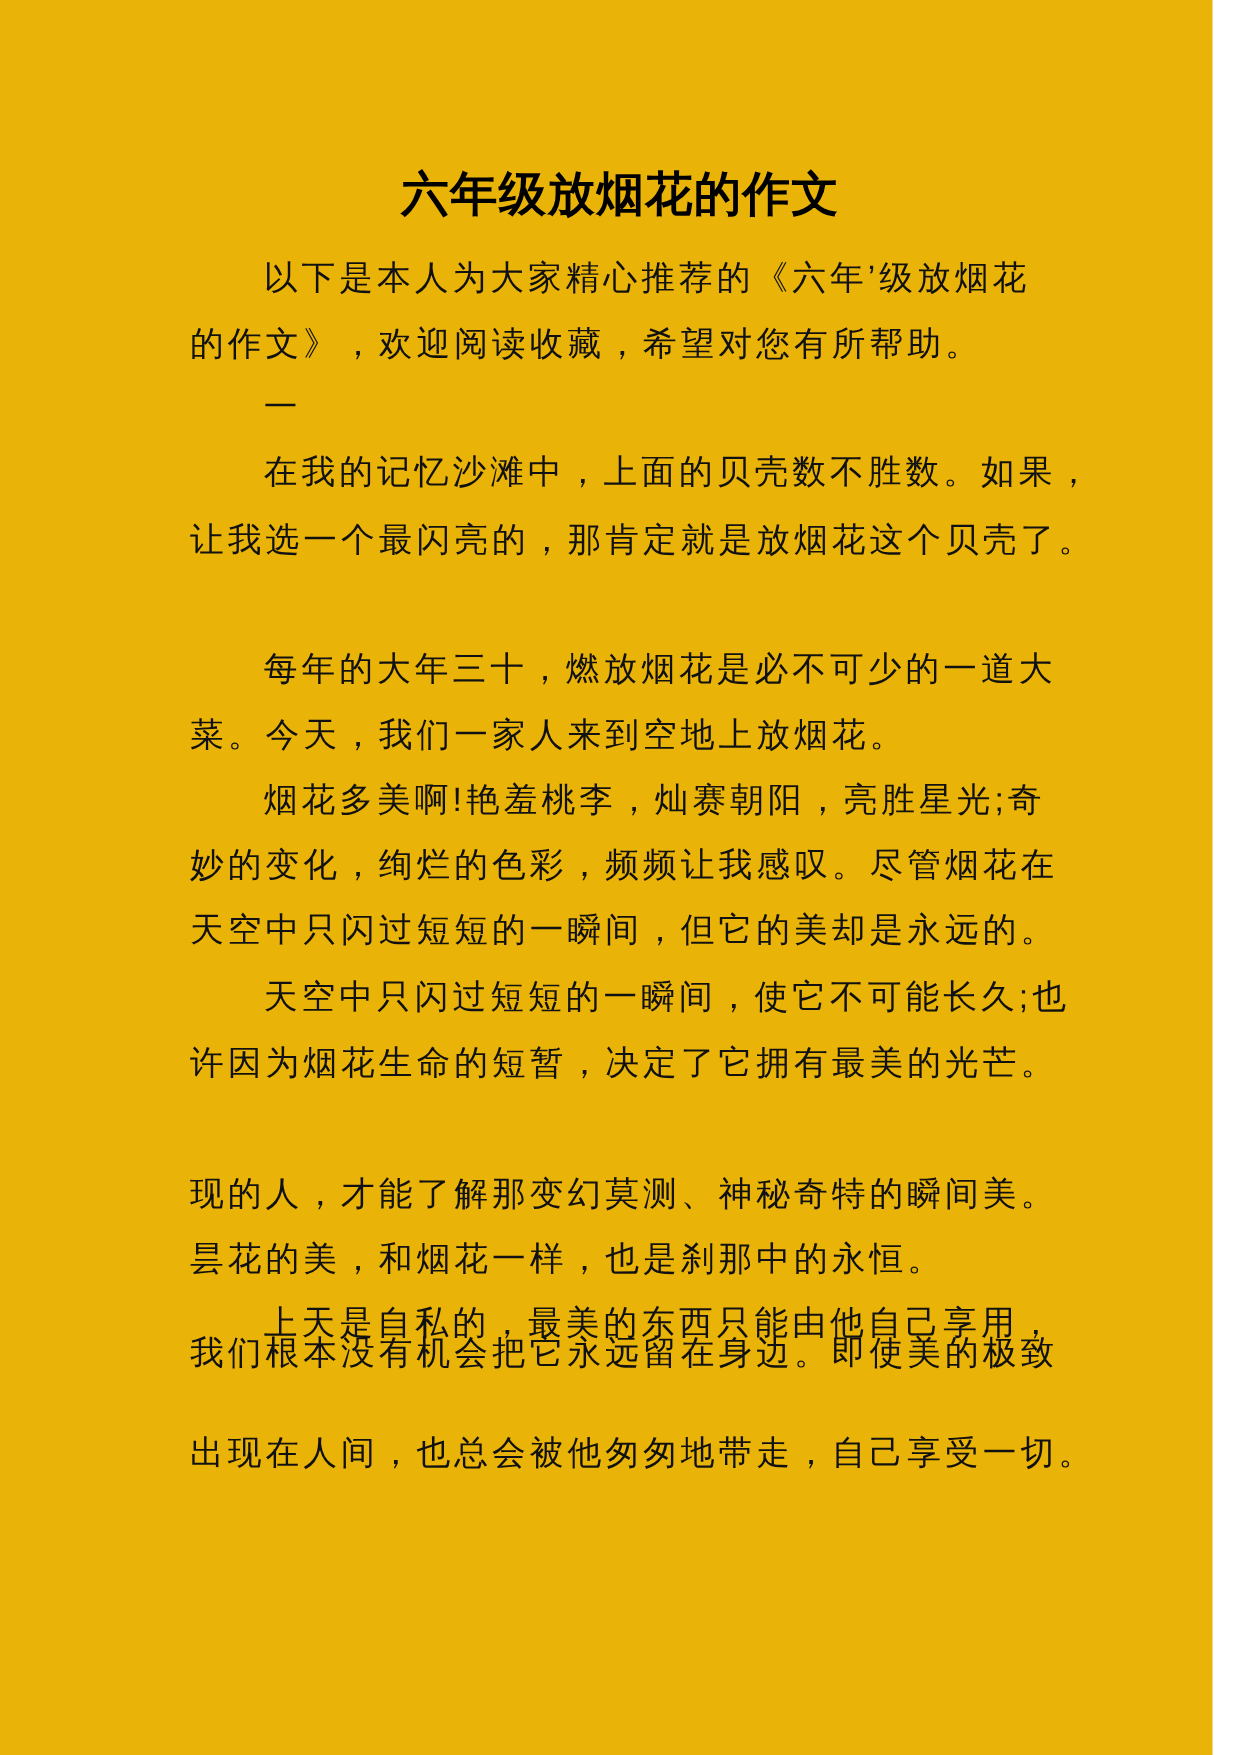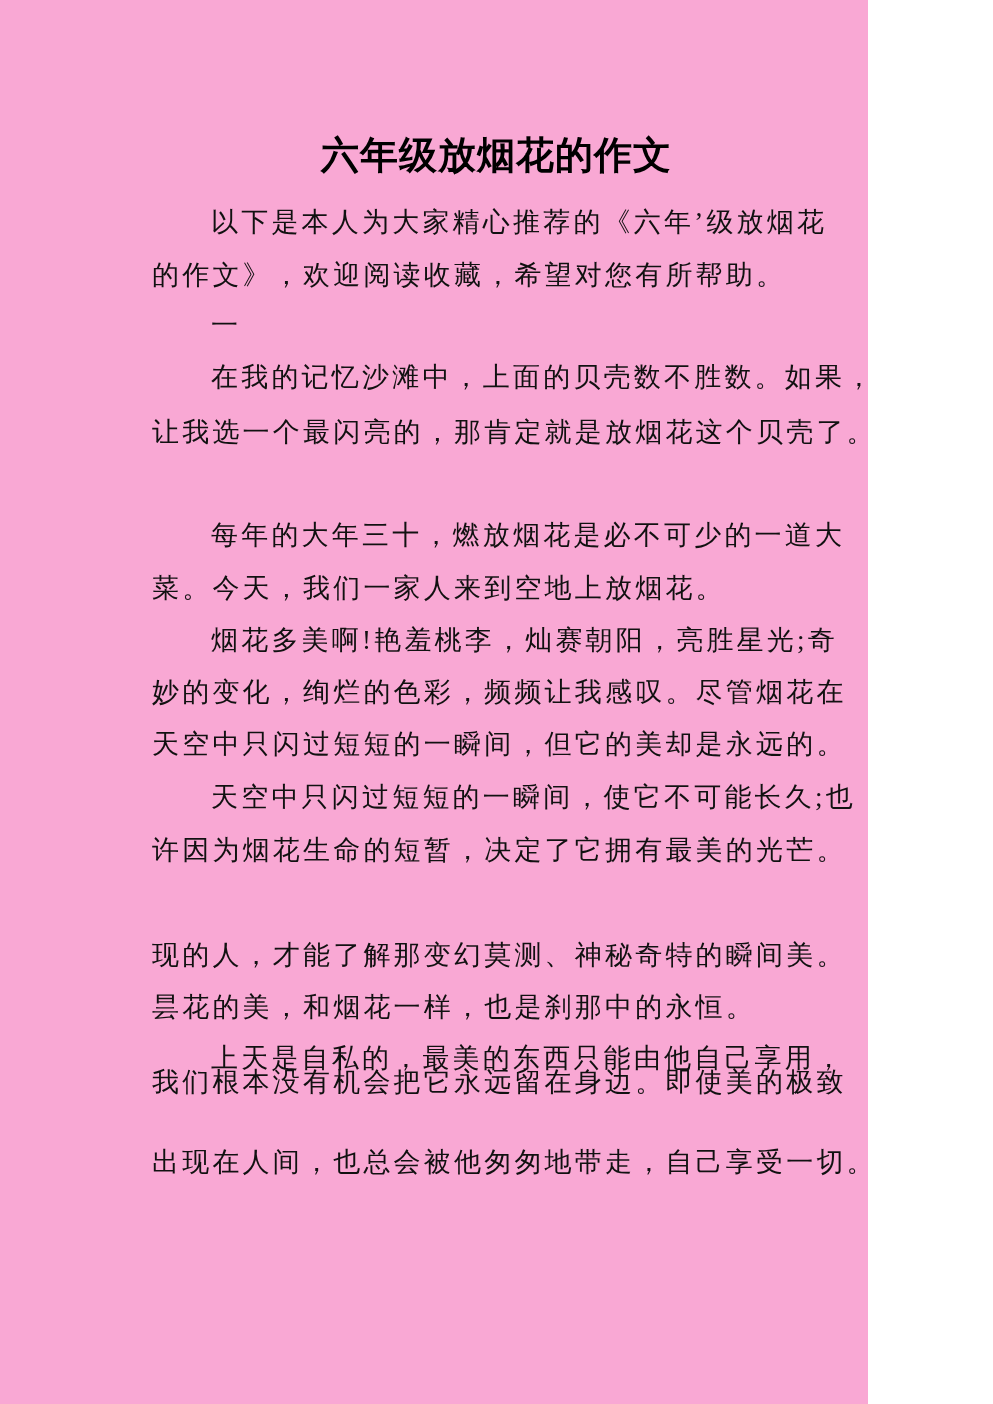--- a/index.html
+++ b/index.html
@@ -4,7 +4,7 @@
   <style>
     html, body { margin: 0; padding: 0; background: #ffffff; }
     body { width: 993px; height: 1404px; position: relative; overflow: hidden; }
-    .page { position: absolute; left: 0; top: 0; width: 868px; height: 1404px; background: #f9a8d4; }
+    .page { position: absolute; left: 0; top: 0; width: 970px; height: 1404px; background: #eab308; }
     .title {
       position: absolute; left: 0; width: 993px; top: 130px;
       text-align: center; font-family: "DejaVu Sans", sans-serif;

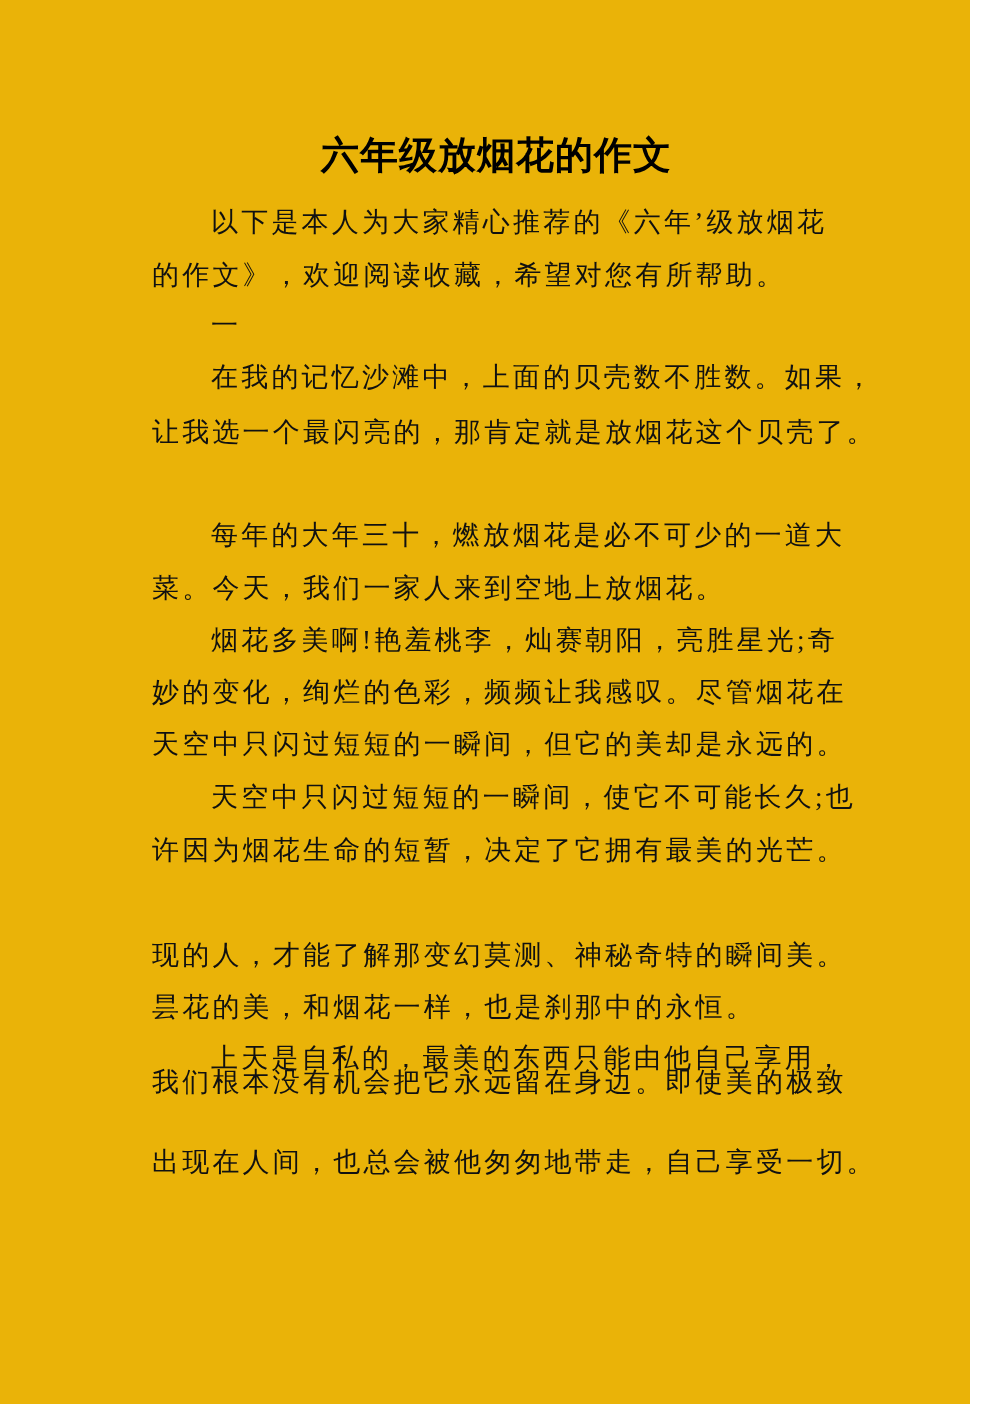--- a/index.html
+++ b/index.html
@@ -13,7 +13,7 @@
     }
     .line {
       position: absolute; left: 152px; white-space: nowrap;
-      font-family: Liberation Serif, serif; font-size: 27px; line-height: 36px;
+      font-family: Liberation Sans, sans-serif; font-size: 27px; line-height: 36px;
       color: #111111; letter-spacing: 3.2px;
     }
     .line.indent { left: 211px; }

